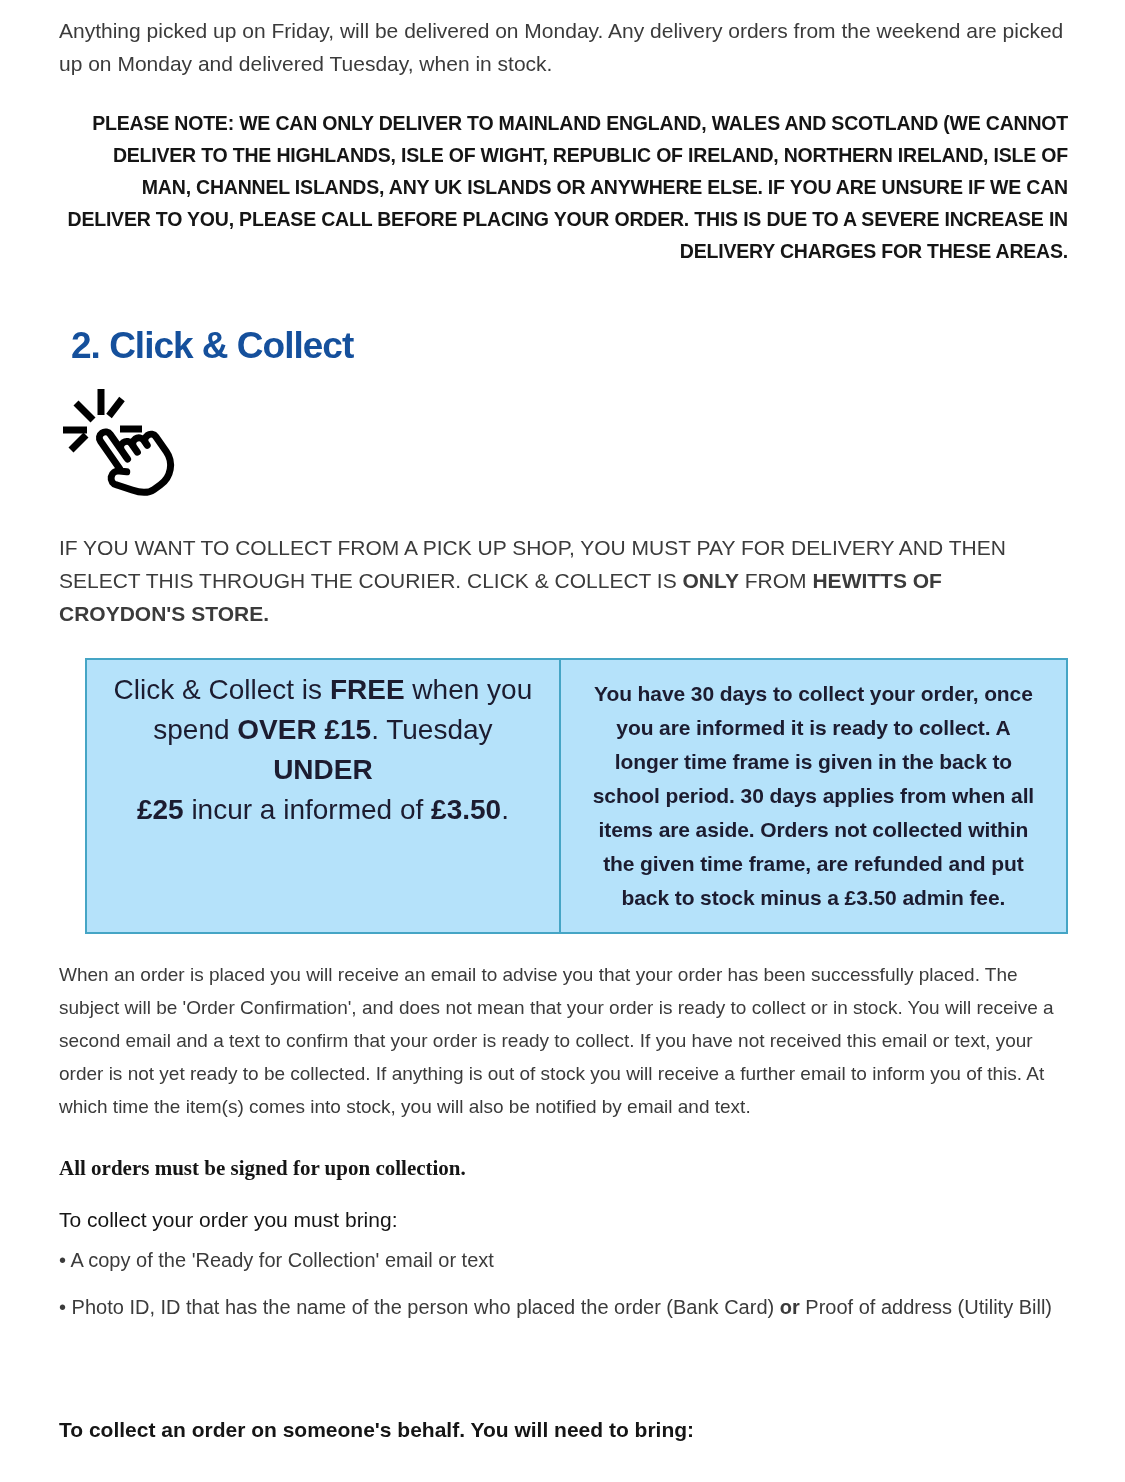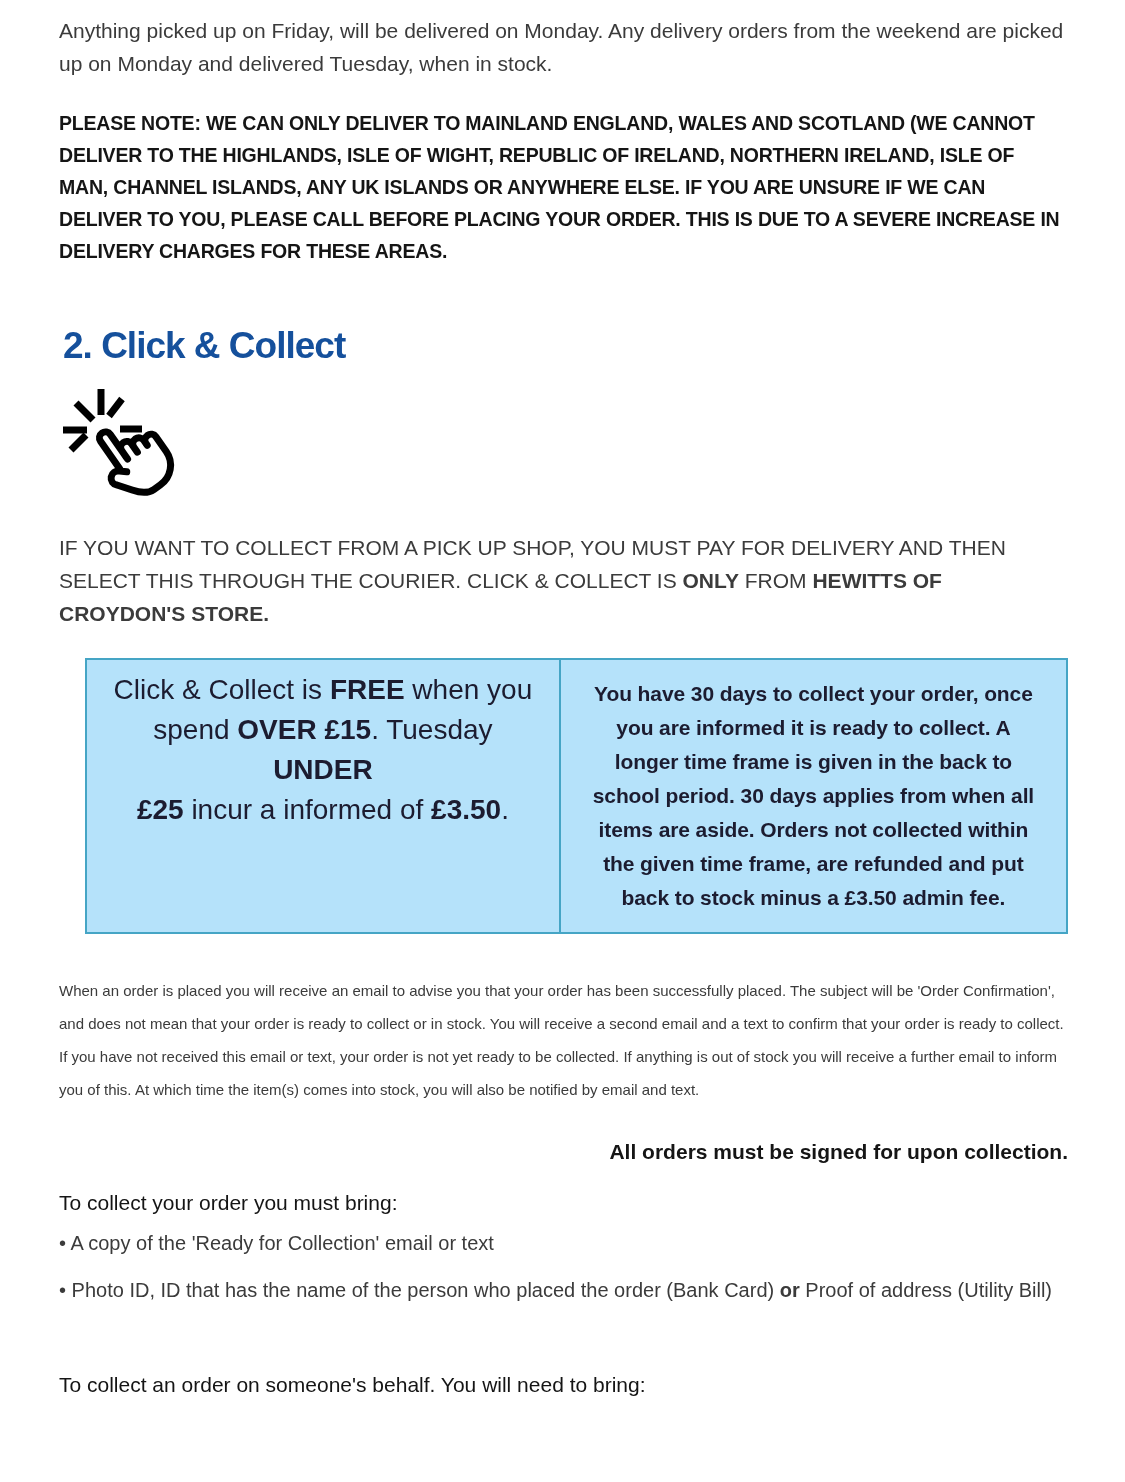--- a/index.html
+++ b/index.html
@@ -29,6 +29,7 @@
     font-size:19.5px;line-height:32px;
     font-weight:700;letter-spacing:-0.2px;
     color:var(--text_strong);
+    text-align:right;
   }
   h2.section-heading{
     margin:56px 0 0 4px;

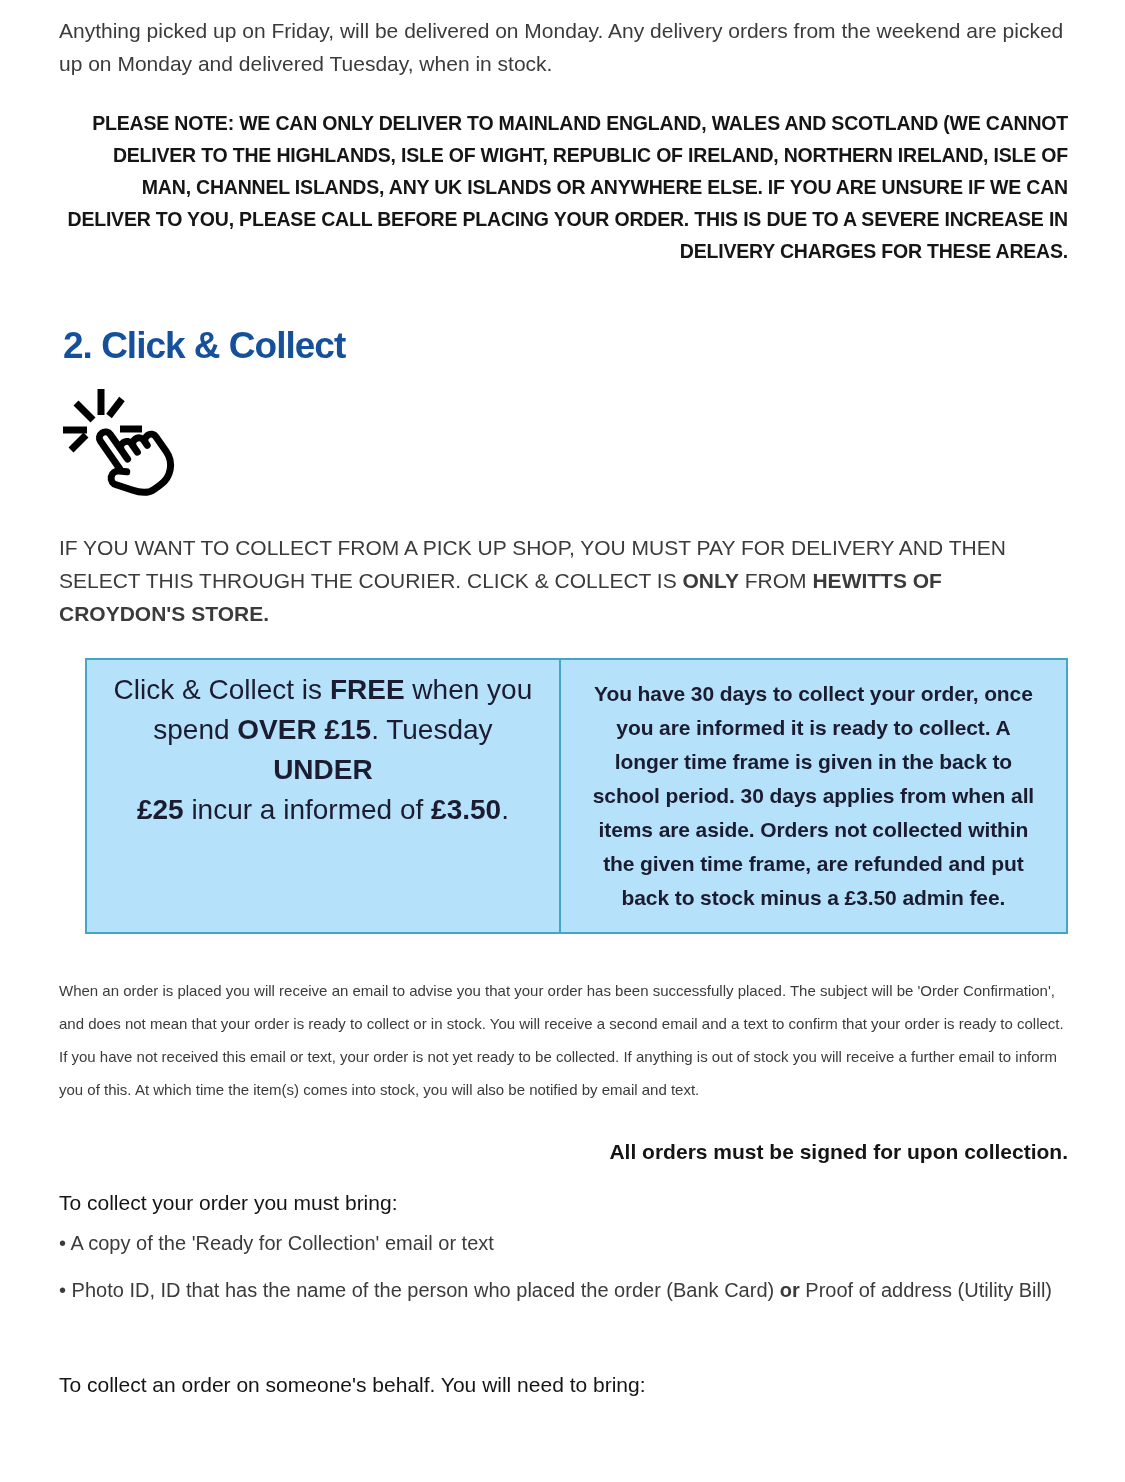--- a/index.html
+++ b/index.html
@@ -32,7 +32,7 @@
     text-align:right;
   }
   h2.section-heading{
-    margin:56px 0 0 4px;
+    margin:56px 0 0 12px;
     font-size:37px;line-height:46px;
     font-weight:700;letter-spacing:-1px;
     color:var(--accent_blue);

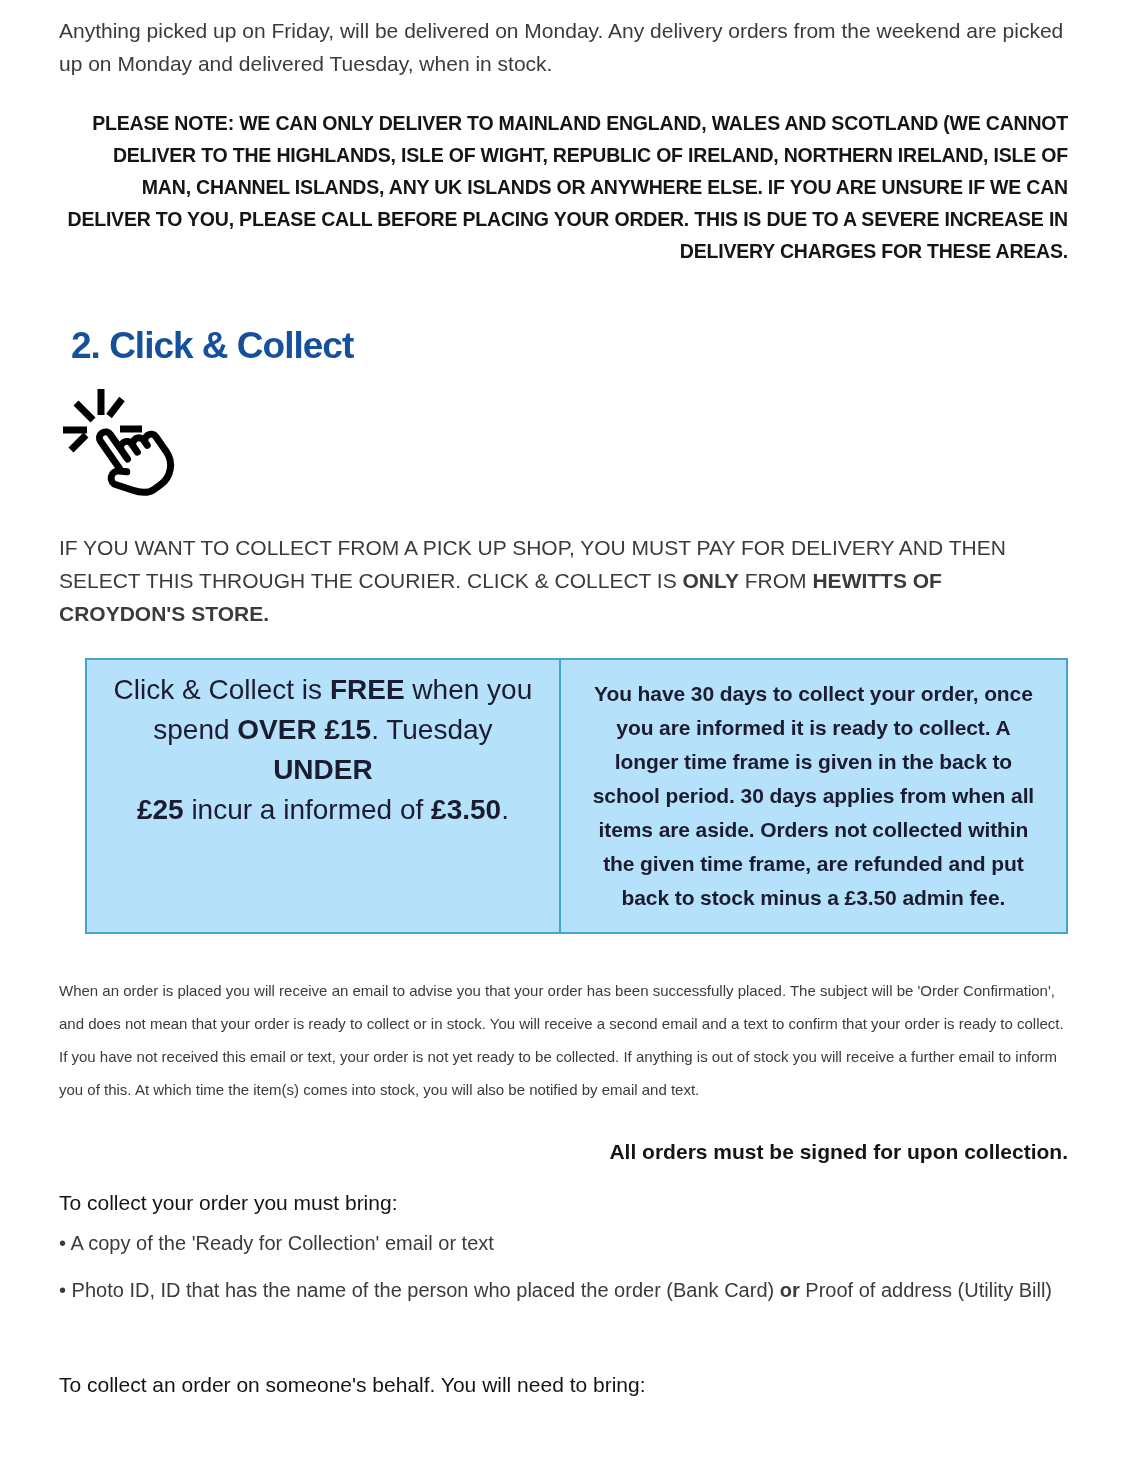--- a/index.html
+++ b/index.html
@@ -66,7 +66,7 @@
     white-space:pre-line;
     letter-spacing:-0.1px;
   }
-  .p-emails{margin-top:40px;font-size:15px;line-height:33px;}
+  .p-emails{margin-top:24px;font-size:19px;line-height:33px;}
   .p-signed{
     margin-top:32px;
     font-size:21px;line-height:27px;

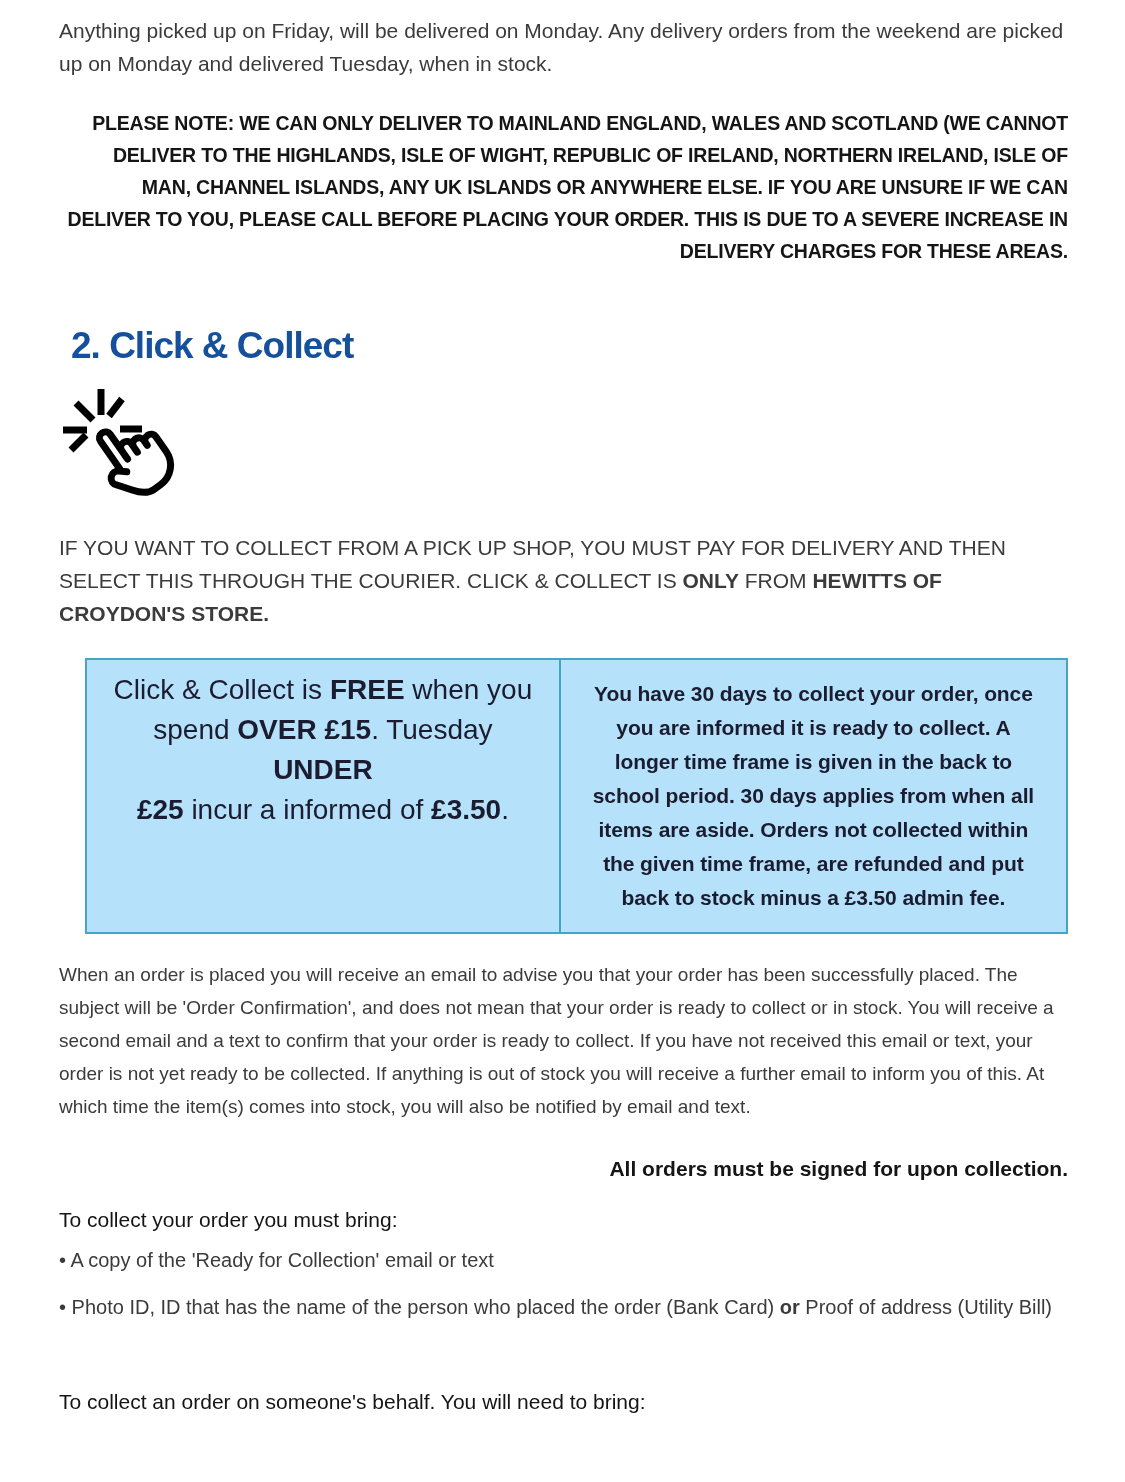--- a/index.html
+++ b/index.html
@@ -70,8 +70,9 @@
   .p-signed{
     margin-top:32px;
     font-size:21px;line-height:27px;
-    font-weight:700;text-align:right;
+    font-weight:700;text-align:left;
     color:var(--text_strong);
+    font-family:Liberation Serif, serif;
   }
   .p-bring{
     margin-top:24px;

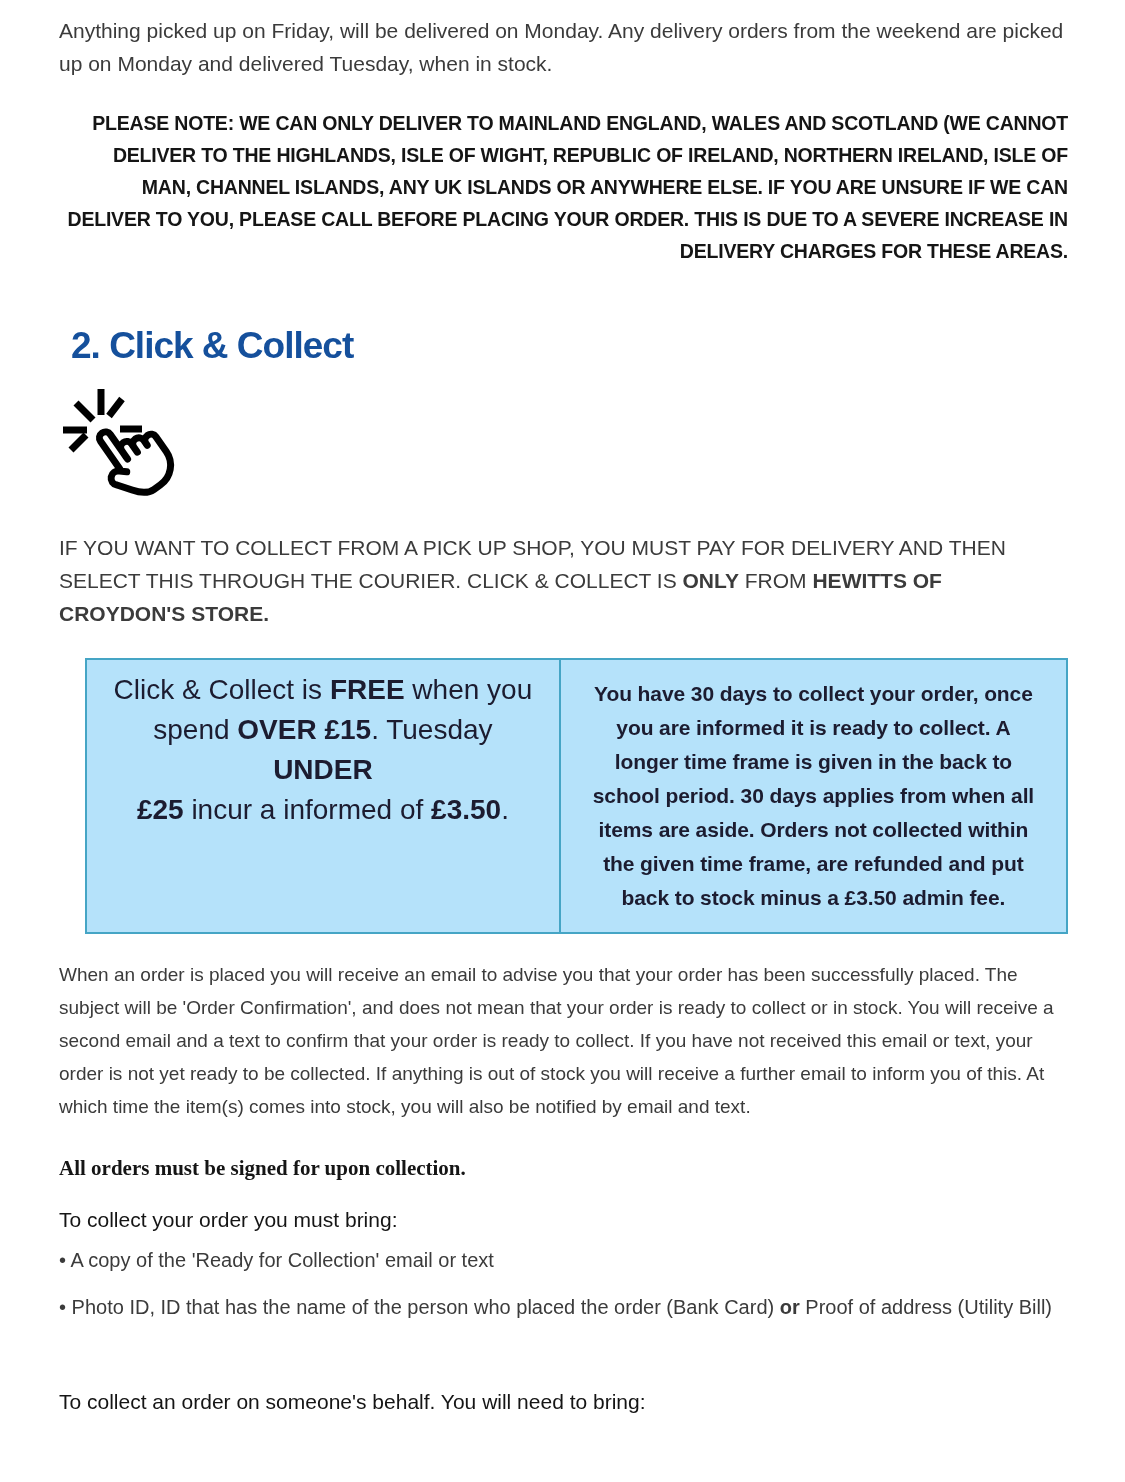--- a/index.html
+++ b/index.html
@@ -84,9 +84,9 @@
   .p-bullet.first{margin-top:14px;}
   .p-bullet.second{margin-top:21px;}
   .p-behalf{
-    margin-top:68px;
+    margin-top:96px;
     font-size:21px;line-height:27px;
-    font-weight:400;
+    font-weight:700;
     color:var(--text_strong);
   }
 </style>

